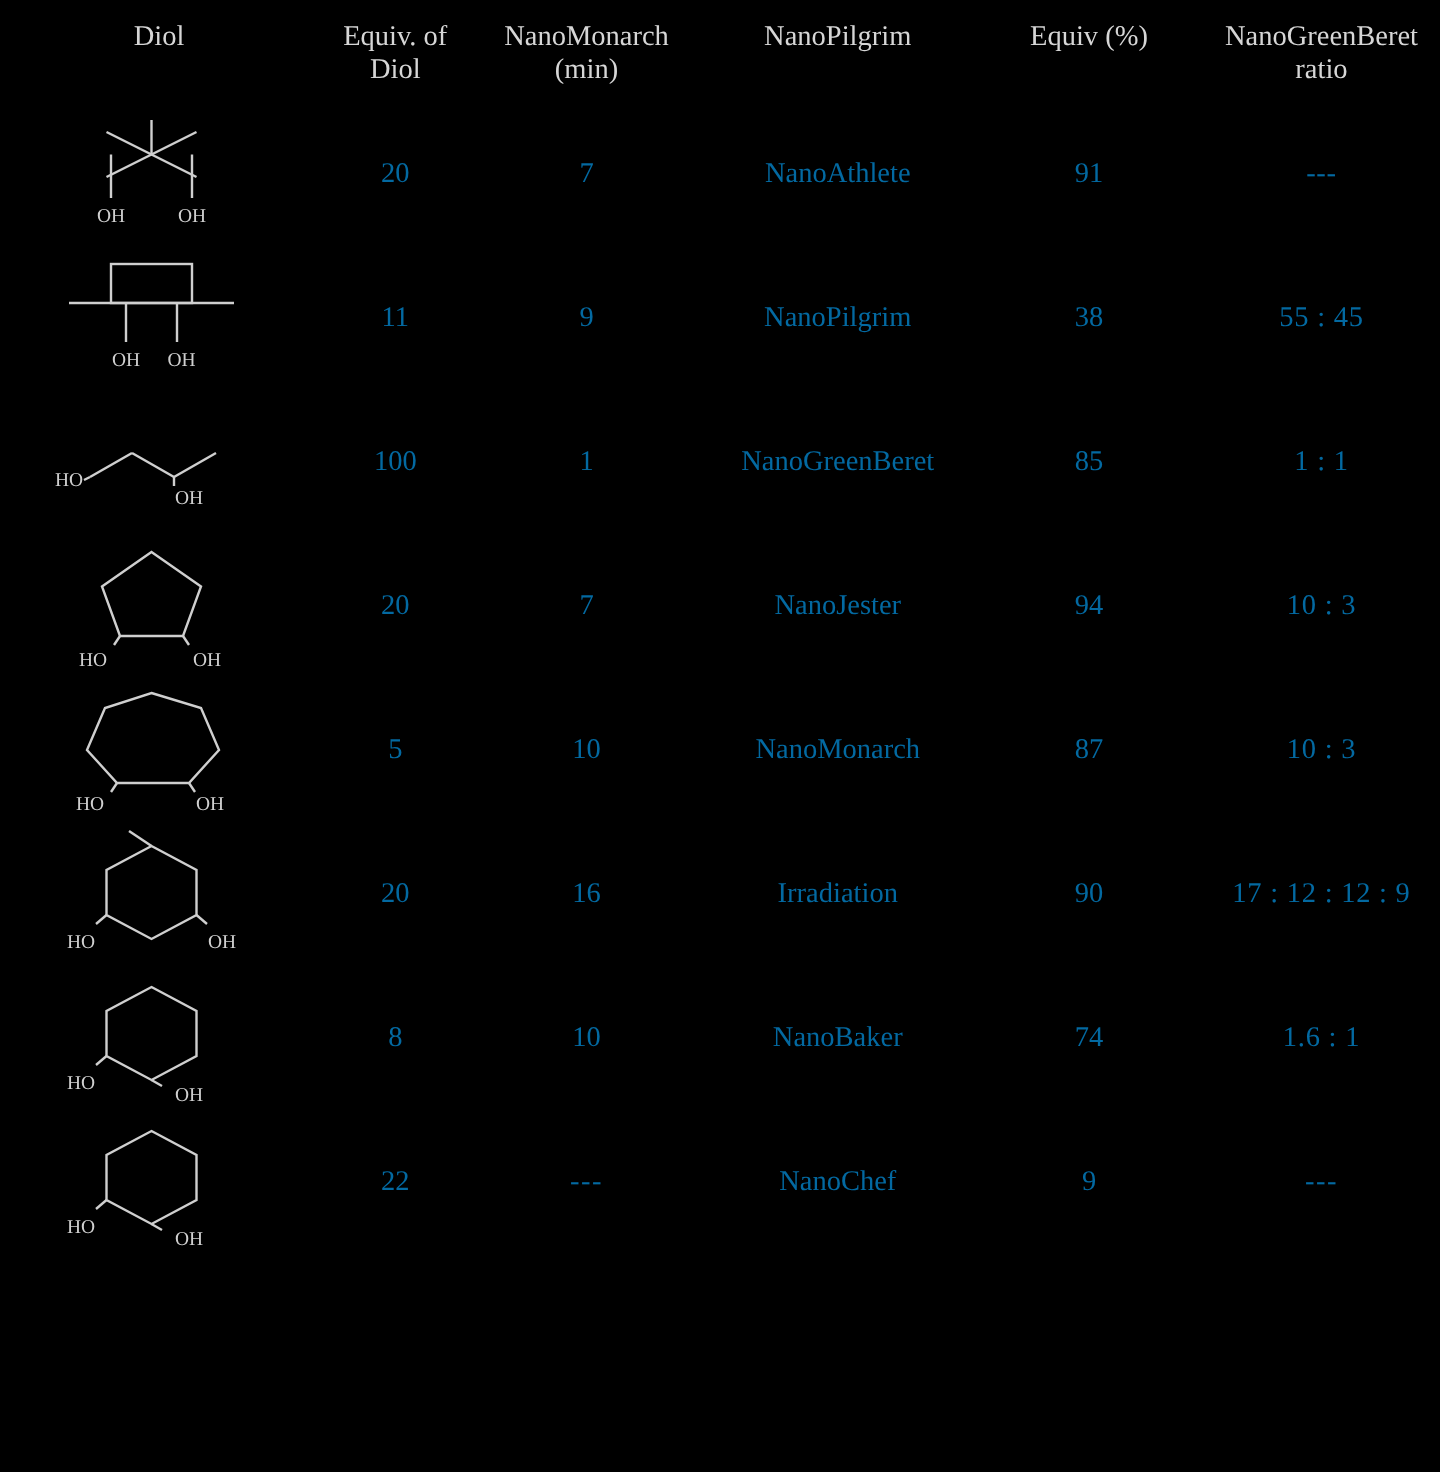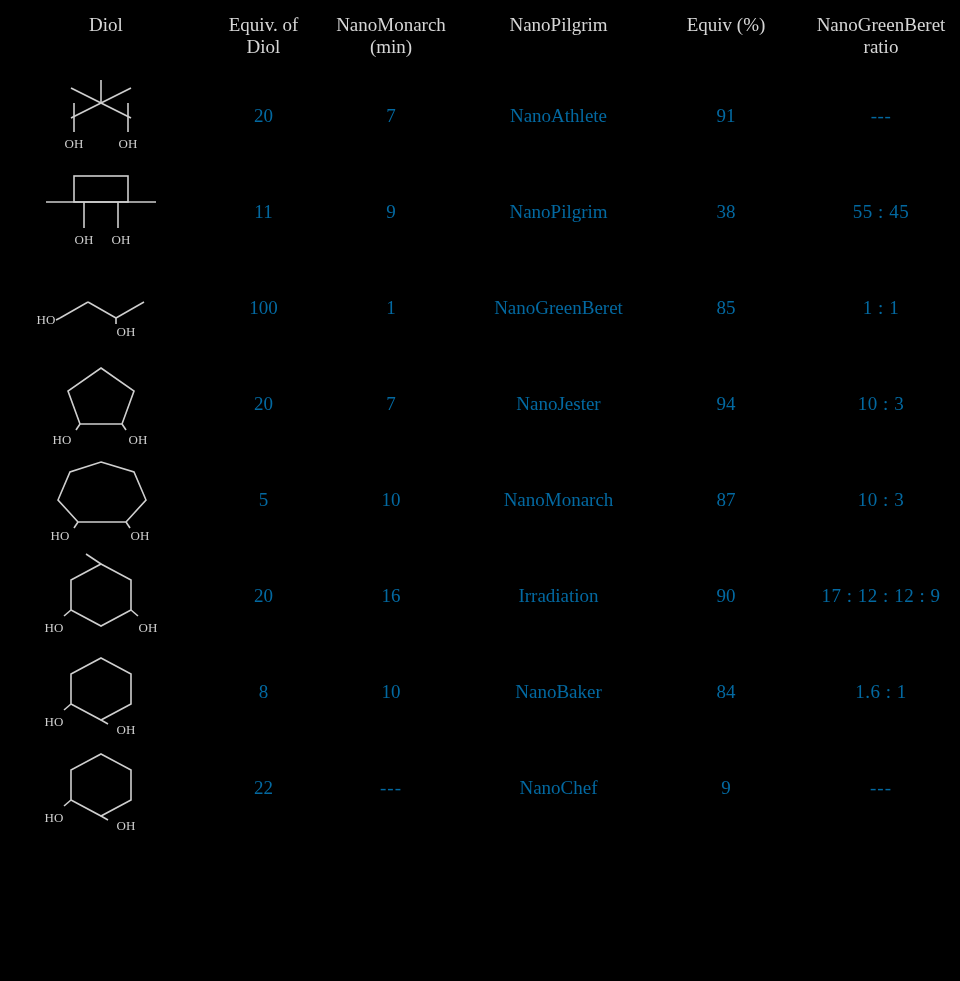--- a/index.html
+++ b/index.html
@@ -262,7 +262,7 @@
         <td>8</td>
         <td>10</td>
         <td>NanoBaker</td>
-        <td>84</td>
+        <td>74</td>
         <td class="dr">1.6 : 1</td>
       </tr>
 

